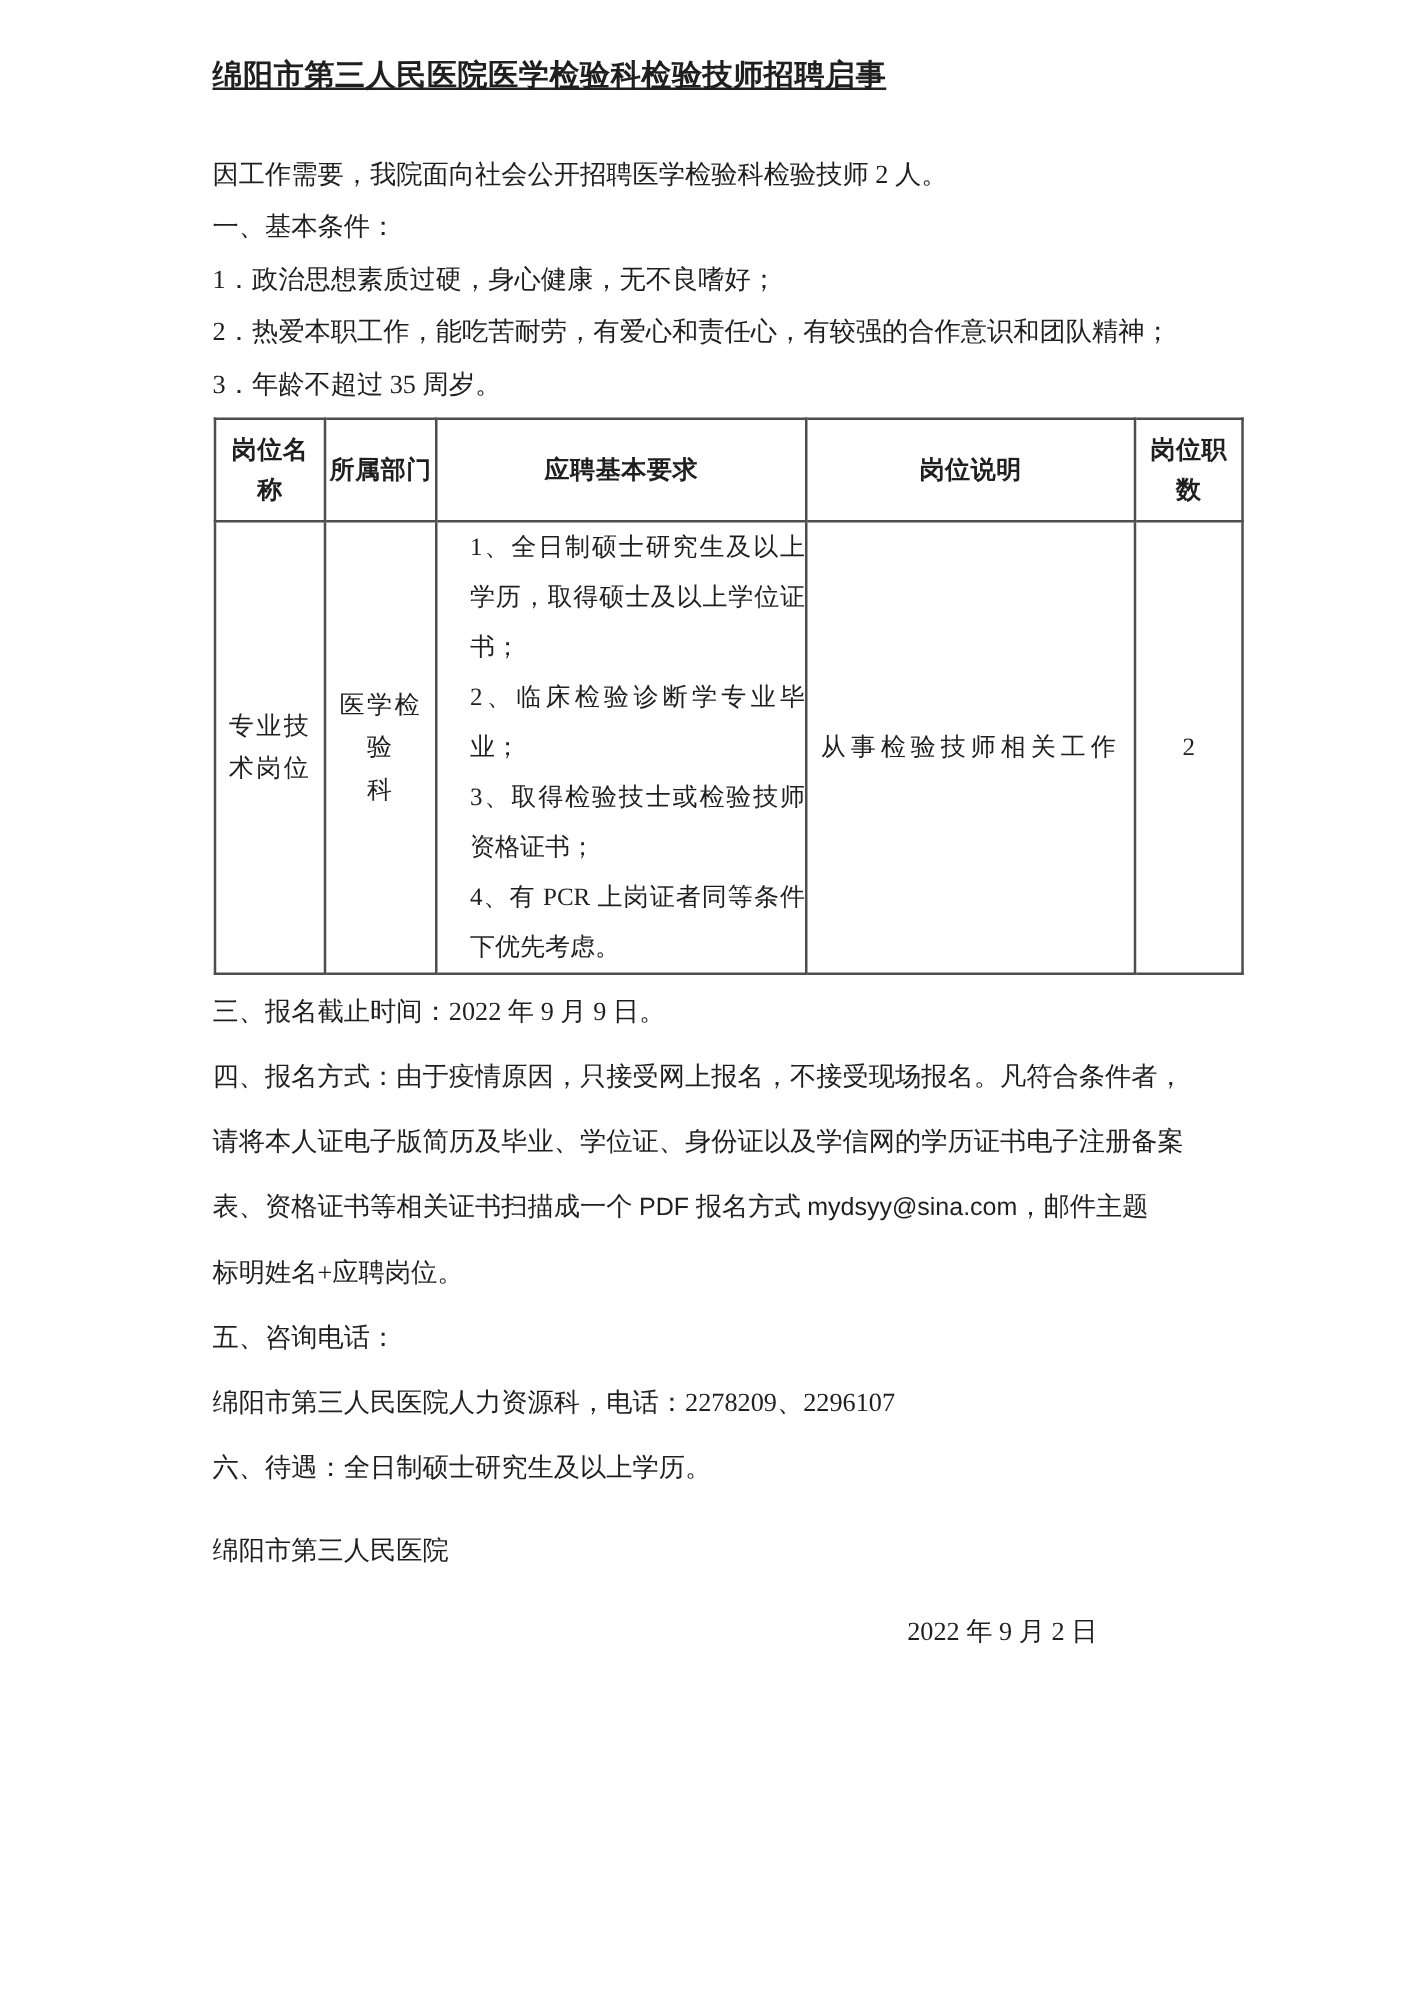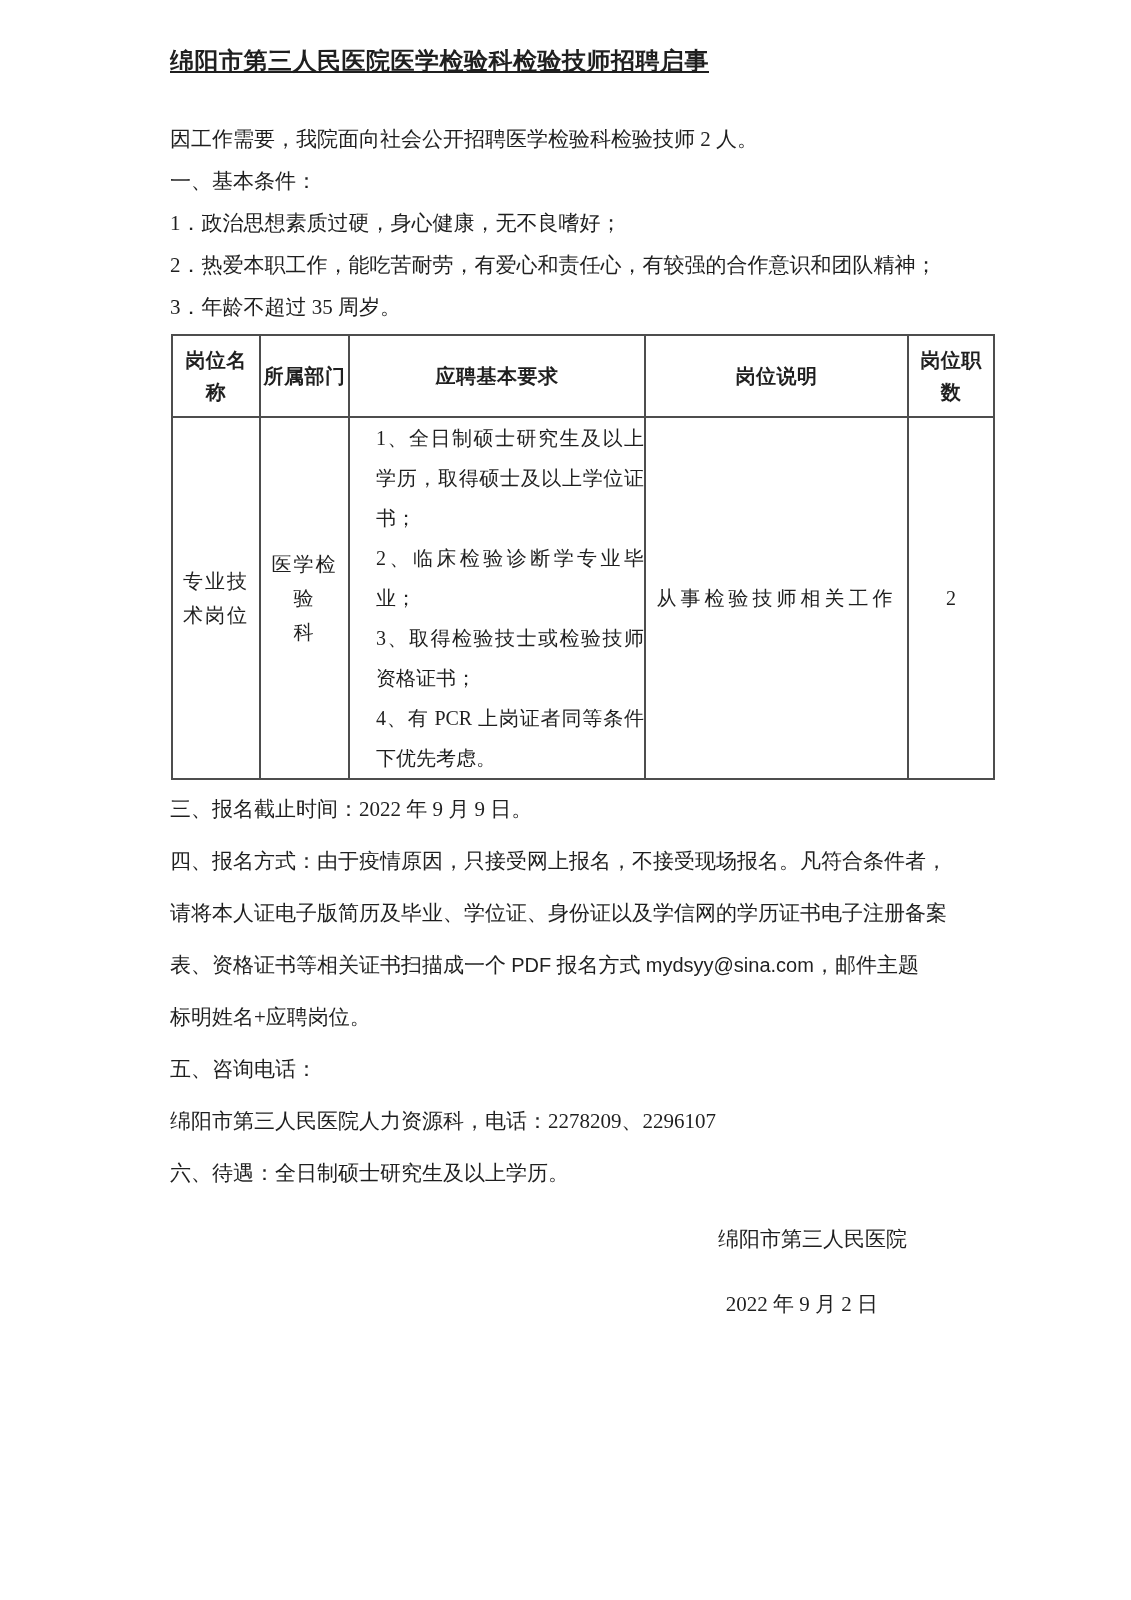--- a/index.html
+++ b/index.html
@@ -99,7 +99,6 @@
     padding-left: 26px;
   }
   .sig-org {
-    text-align: right;
     padding-right: 56px;
     margin-top: 14px;
   }

